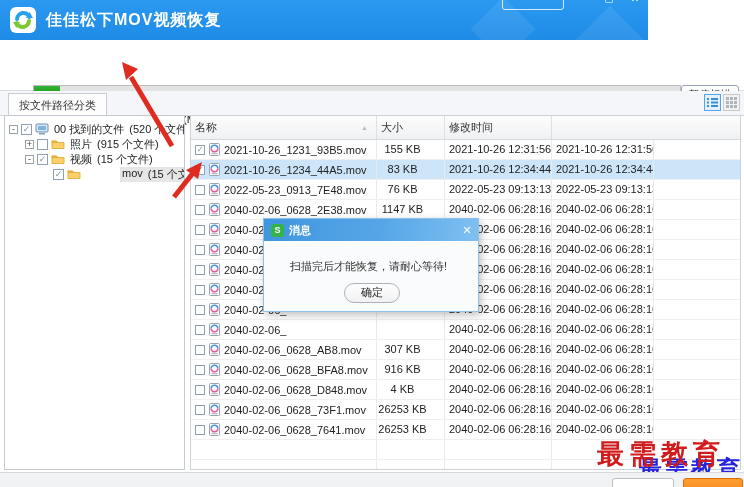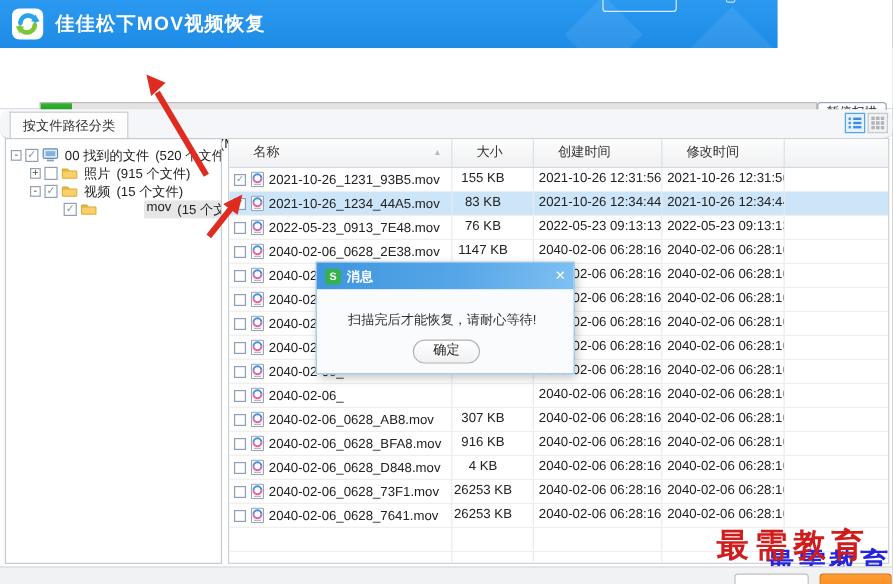--- a/index.html
+++ b/index.html
@@ -29,7 +29,7 @@
     border:1px solid #9aa4b8;border-radius:3px;font-size:10.5px;text-align:center;line-height:16px;color:#222;cursor:pointer;}
 
   
-  #tabbar{position:absolute;left:0;top:91px;width:744px;height:24px;background:#f4f6f9;border-bottom:1px solid #d4d8dd;border-radius:8px;}
+  #tabbar{position:absolute;left:0;top:91px;width:744px;height:24px;background:#f4f6f9;border-bottom:1px solid #d4d8dd;}
   #tab-path{position:absolute;left:8px;top:2px;height:22px;padding:0 10px;background:#fdfdfd;
     border:1px solid #c8cdd4;border-bottom:none;line-height:22px;font-size:11px;color:#333;}
   #view-toggles{position:absolute;right:4px;top:3px;display:flex;gap:2px;}

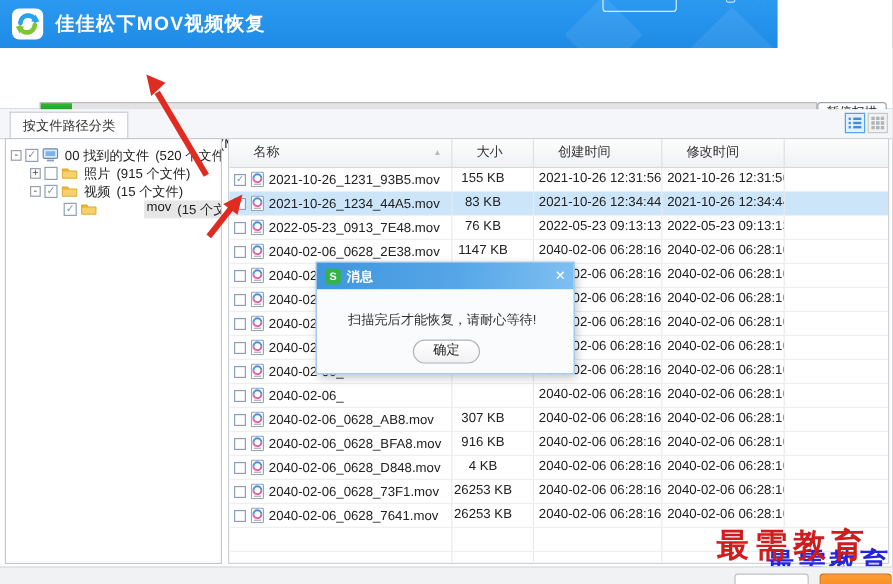--- a/index.html
+++ b/index.html
@@ -56,7 +56,7 @@
     border:1px solid #cdd2d8;box-sizing:border-box;overflow:hidden;}
   #thead{display:grid;grid-template-columns:186px 68px 107px 102px 1fr;height:23px;
     background:linear-gradient(180deg,#fdfdfd,#f0f1f3);border-bottom:1px solid #d5d9de;}
-  .hcell{position:relative;border-right:1px solid #dde0e4;line-height:23px;padding-left:4px;color:#333;margin-left:16px;}
+  .hcell{position:relative;border-right:1px solid #dde0e4;line-height:23px;padding-left:4px;color:#333;}
   .hcell:last-child{border-right:none;}
   #sort-indicator{position:absolute;right:8px;top:0;color:#b4bcc6;font-size:7px;}
   .trow{display:grid;grid-template-columns:186px 68px 107px 102px 1fr;height:19px;border-bottom:1px solid #efefef;}

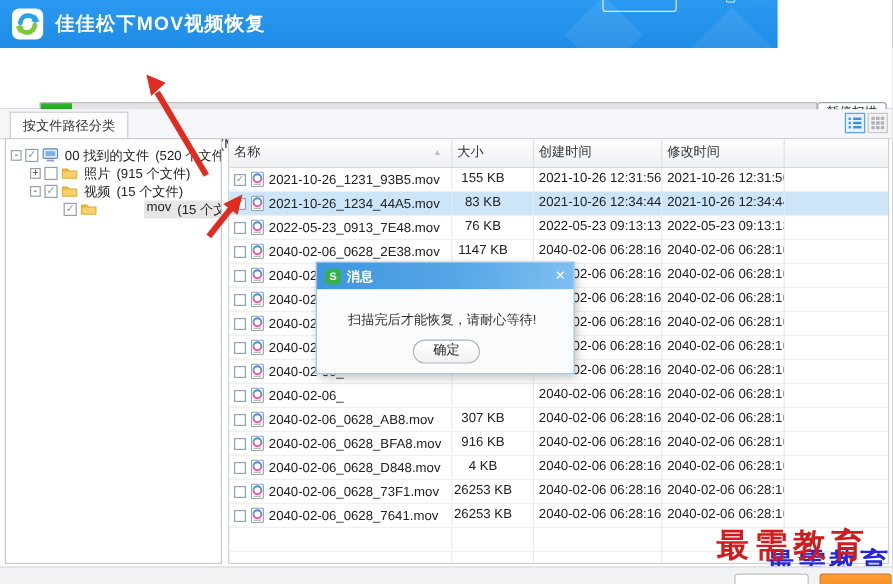--- a/index.html
+++ b/index.html
@@ -248,7 +248,6 @@
         <span id="sort-indicator">▲</span>
       </div>
       <div class="hcell">大小</div>
-      <div class="hcell">创建时间</div>
       <div class="hcell">修改时间</div>
       <div class="hcell"></div>
     </div>

